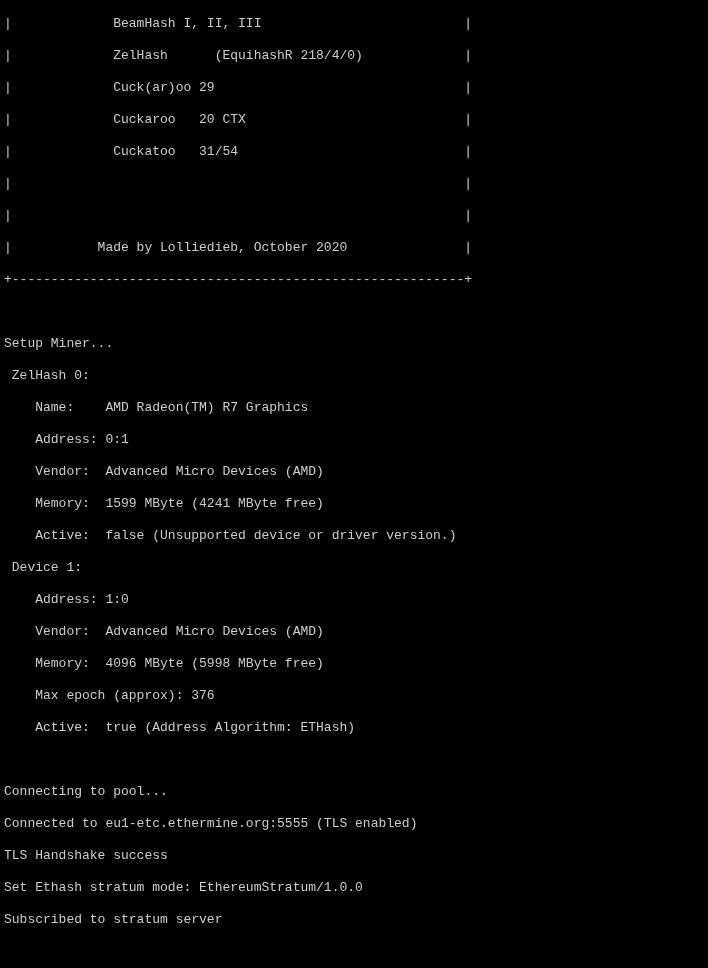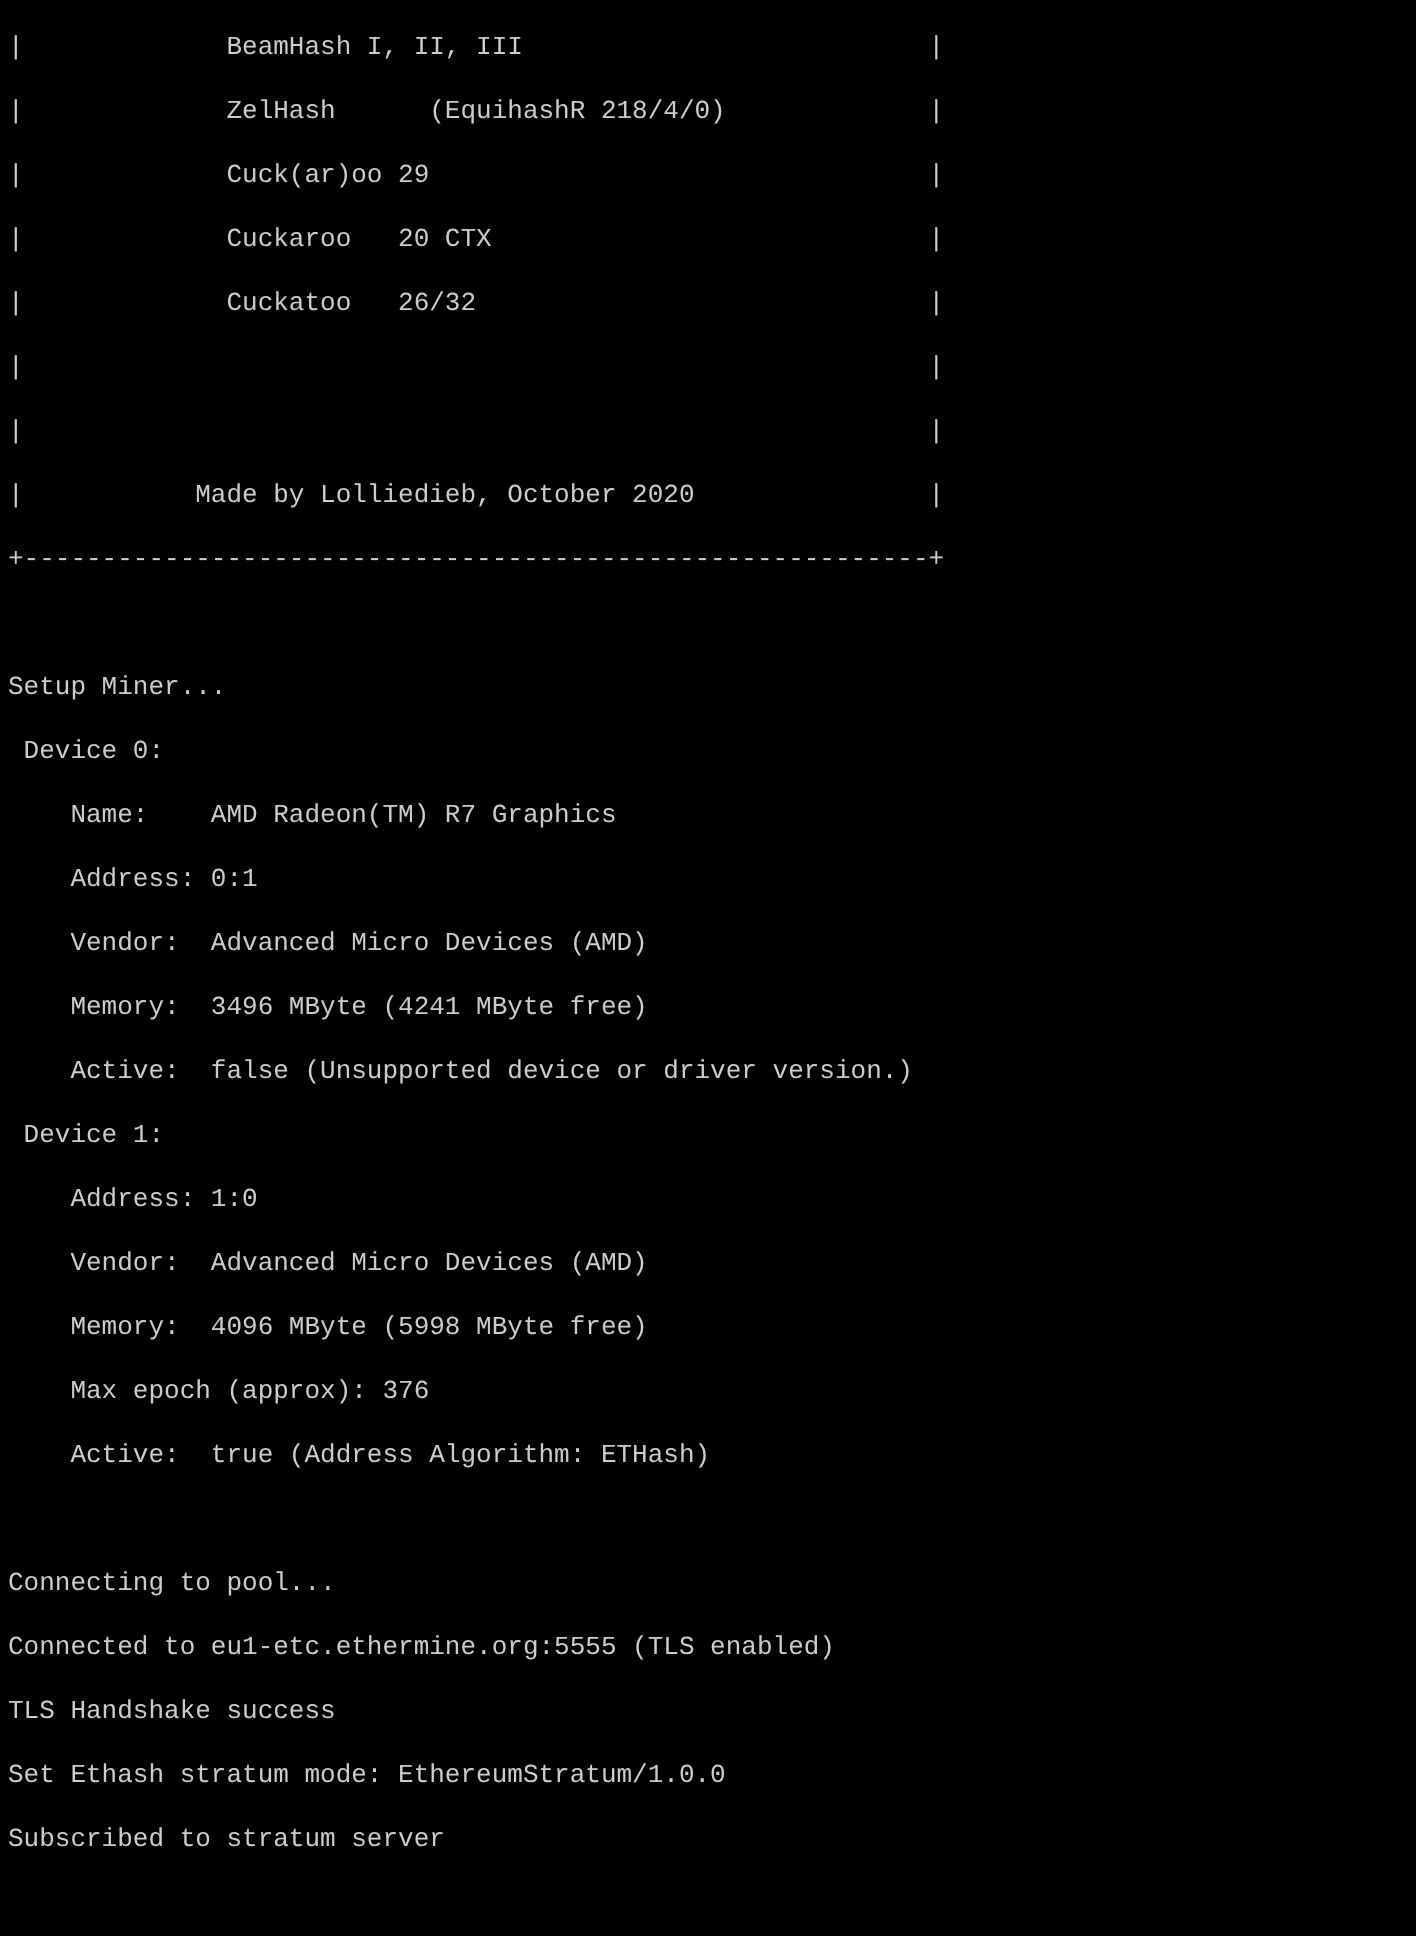--- a/index.html
+++ b/index.html
@@ -26,7 +26,7 @@
 <span class="line">|             ZelHash      (EquihashR 218/4/0)             |</span>
 <span class="line">|             Cuck(ar)oo 29                                |</span>
 <span class="line">|             Cuckaroo   20 CTX                            |</span>
-<span class="line">|             Cuckatoo   26/32                             |</span>
+<span class="line">|             Cuckatoo   31/54                             |</span>
 <span class="line">|                                                          |</span>
 <span class="line">|                                                          |</span>
 <span class="line">|           Made by Lolliedieb, October 2020               |</span>

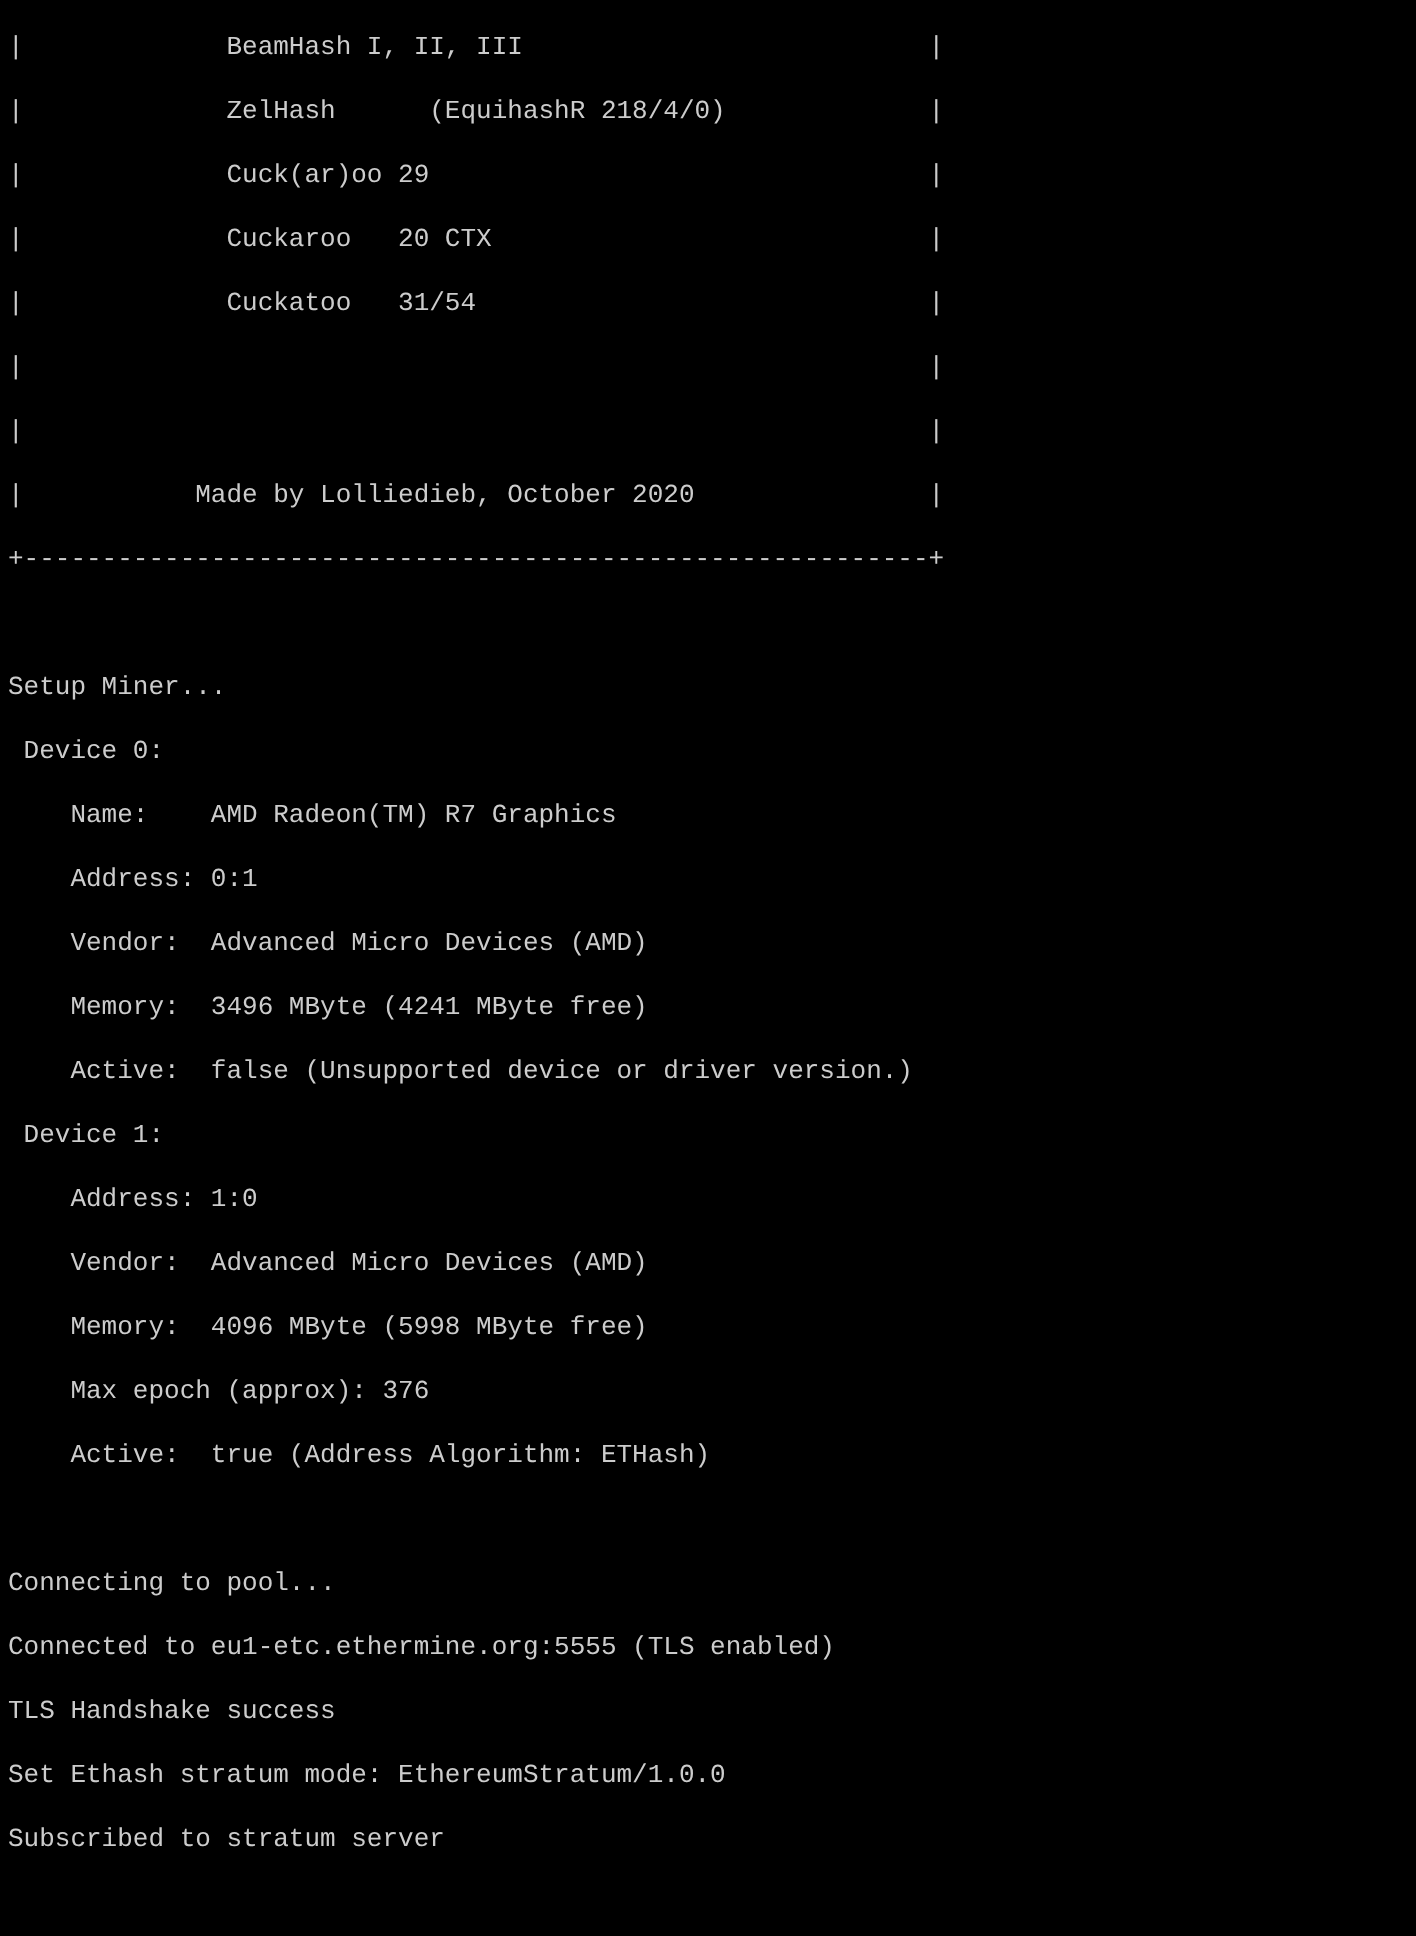--- a/index.html
+++ b/index.html
@@ -33,7 +33,7 @@
 <span class="line">+----------------------------------------------------------+</span>
 <span class="line"> </span>
 <span class="line">Setup Miner...</span>
-<span class="line"> Device 0:</span>
+<span class="line"> ZelHash 0:</span>
 <span class="line">    Name:    AMD Radeon(TM) R7 Graphics</span>
 <span class="line">    Address: 0:1</span>
 <span class="line">    Vendor:  Advanced Micro Devices (AMD)</span>

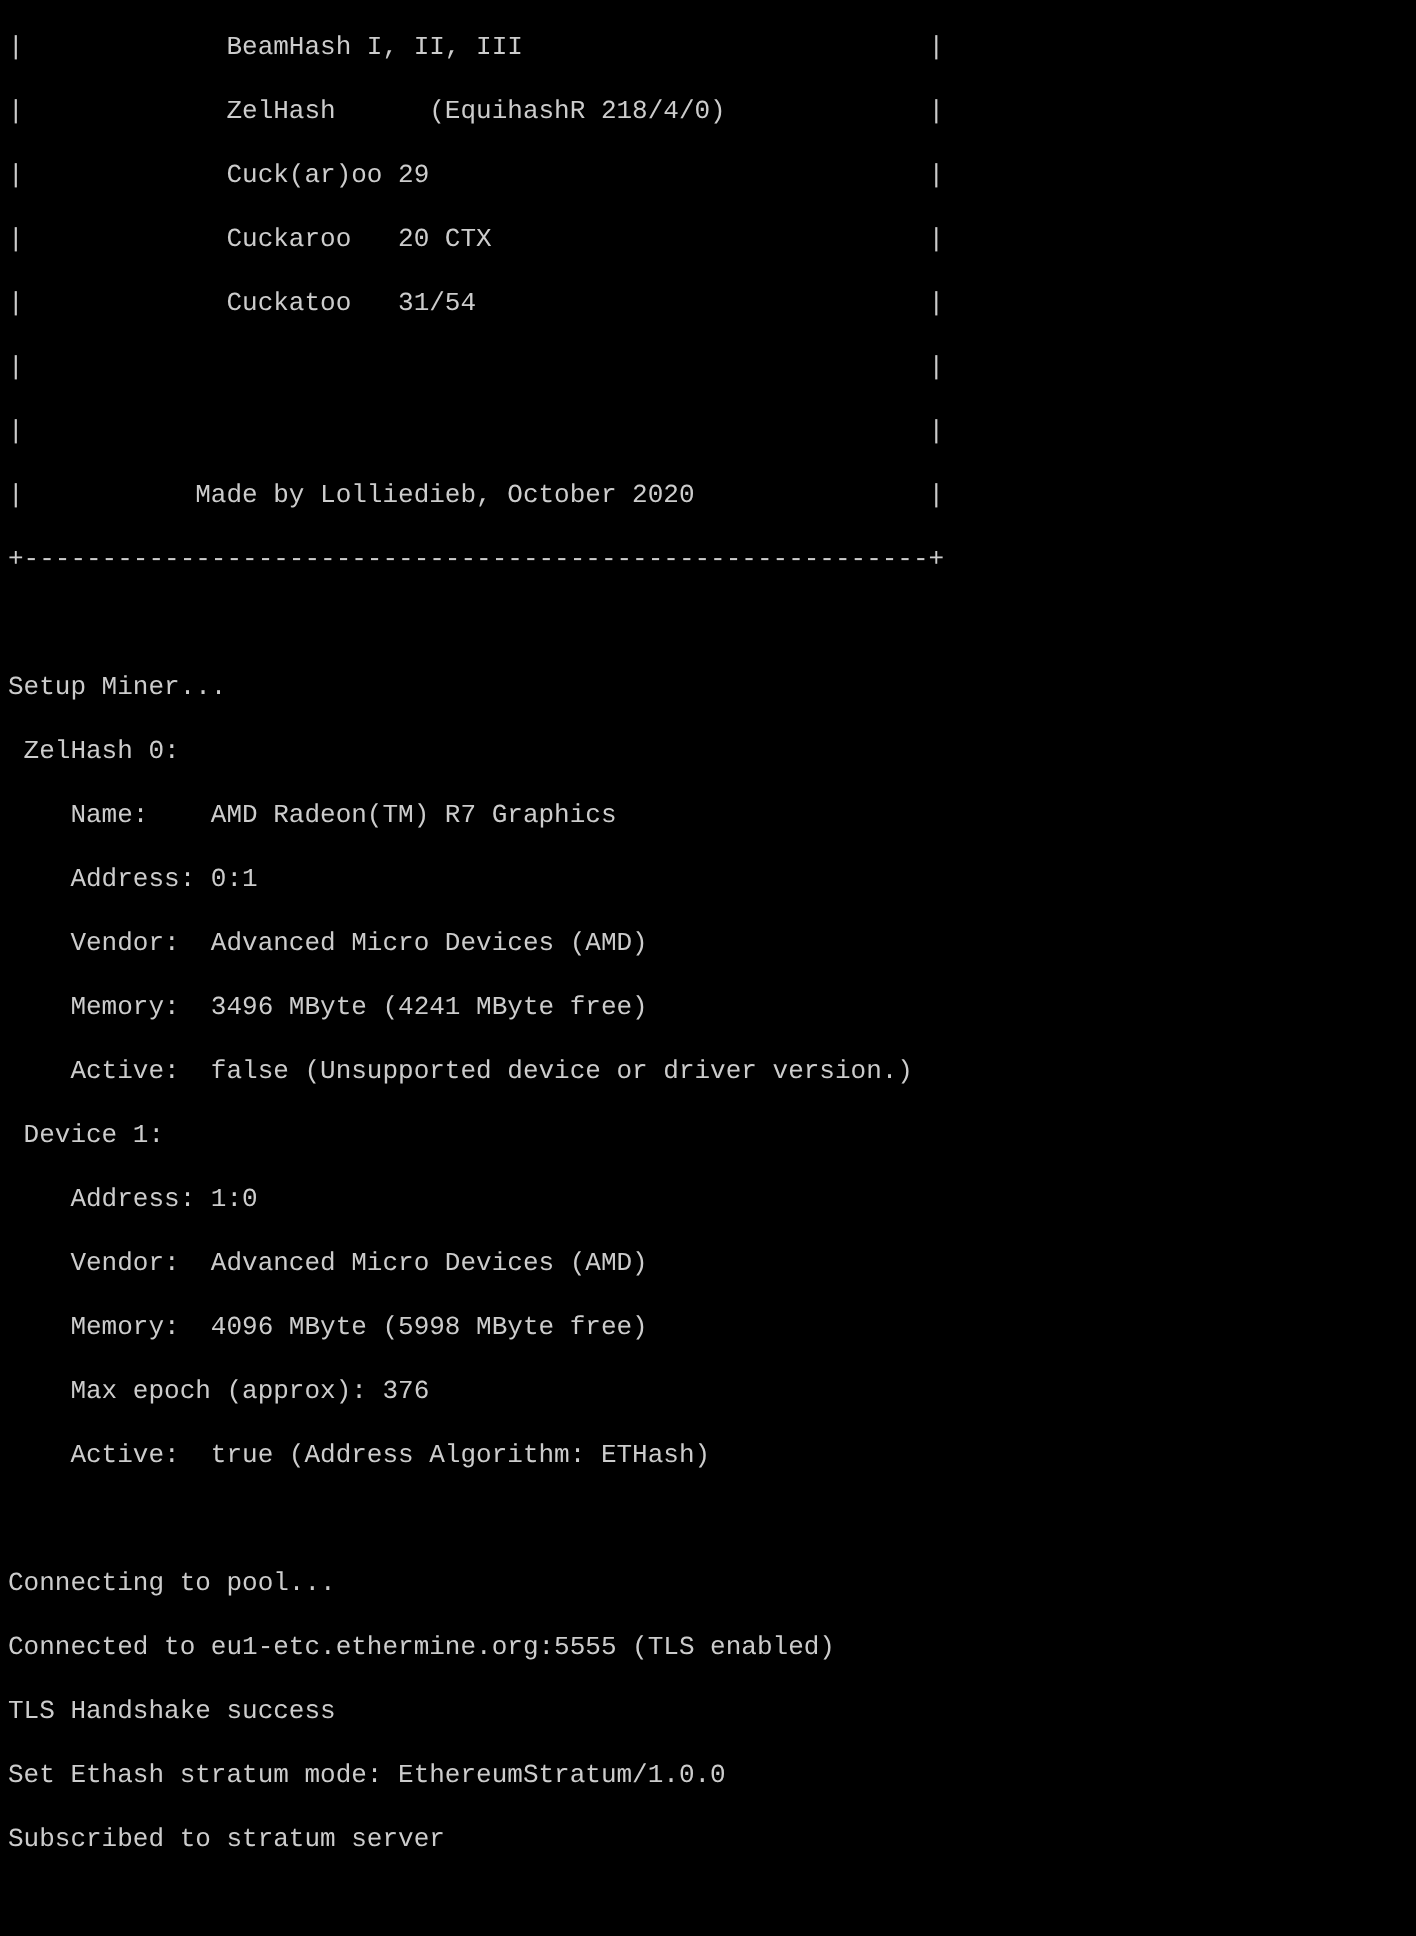--- a/index.html
+++ b/index.html
@@ -37,7 +37,7 @@
 <span class="line">    Name:    AMD Radeon(TM) R7 Graphics</span>
 <span class="line">    Address: 0:1</span>
 <span class="line">    Vendor:  Advanced Micro Devices (AMD)</span>
-<span class="line">    Memory:  3496 MByte (4241 MByte free)</span>
+<span class="line">    Memory:  1599 MByte (4241 MByte free)</span>
 <span class="line">    Active:  false (Unsupported device or driver version.)</span>
 <span class="line"> Device 1:</span>
 <span class="line">    Address: 1:0</span>

